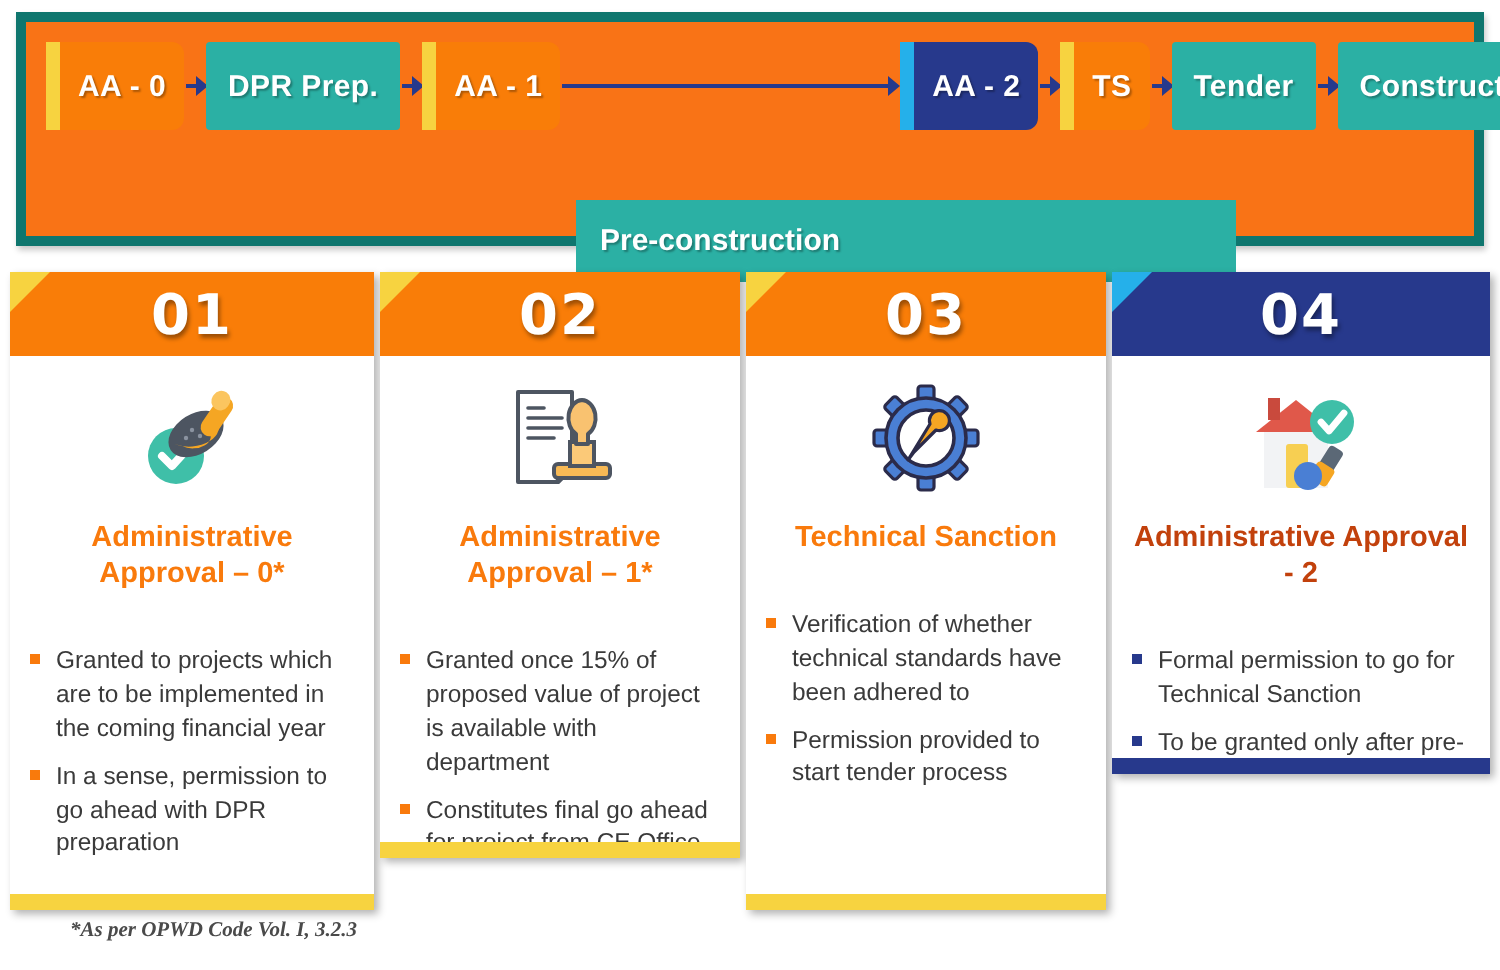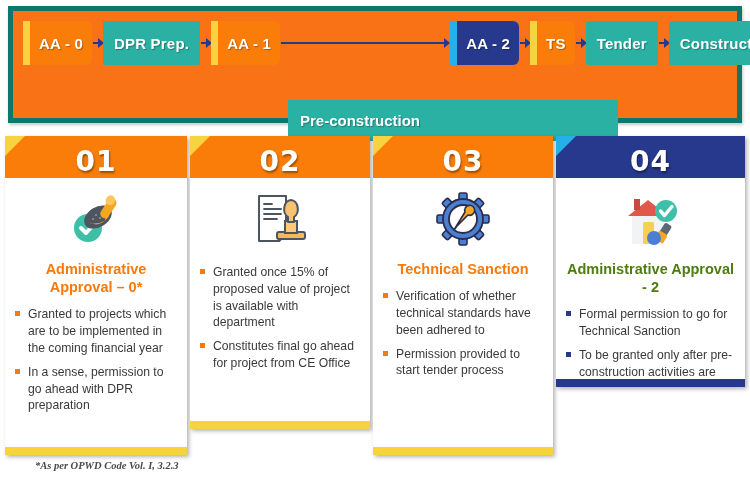--- a/index.html
+++ b/index.html
@@ -106,7 +106,7 @@
   .card-header{
     position:relative;
     height:42px;
-    display:flex;align-items:flex-end;justify-content:center;
+    display:flex;align-items:center;justify-content:center;
   }
   .card-header.orange{background:#f97d08;}
   .card-header.navy{background:#27398c;}

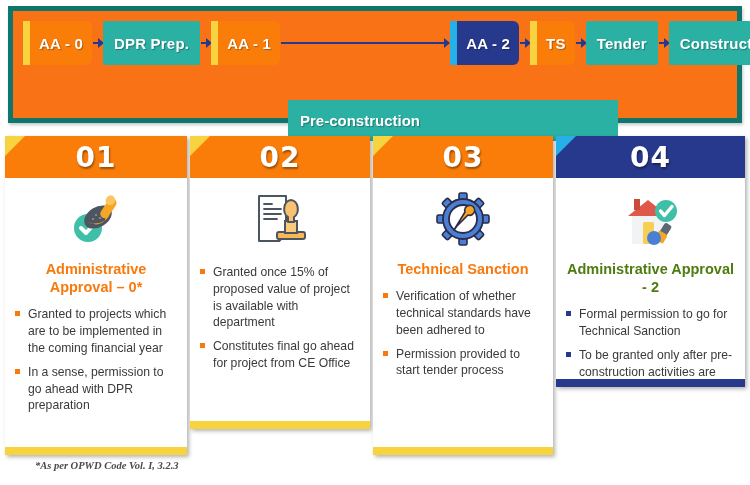--- a/index.html
+++ b/index.html
@@ -265,6 +265,7 @@
       <path d="M44 10 a7,9 0 0 1 3,17 v5 h-6 v-5 a7,9 0 0 1 3,-17 z" fill="#f9c270" stroke="#4d5561" stroke-width="2" stroke-linejoin="round"></path>
     </svg>
   </div>
+  <div class="card-title">Administrative Approval – 1*</div>
   <ul class="bullets">
     <li>Granted once 15% of proposed value of project is available with department</li>
     <li>Constitutes final go ahead for project from CE Office</li>

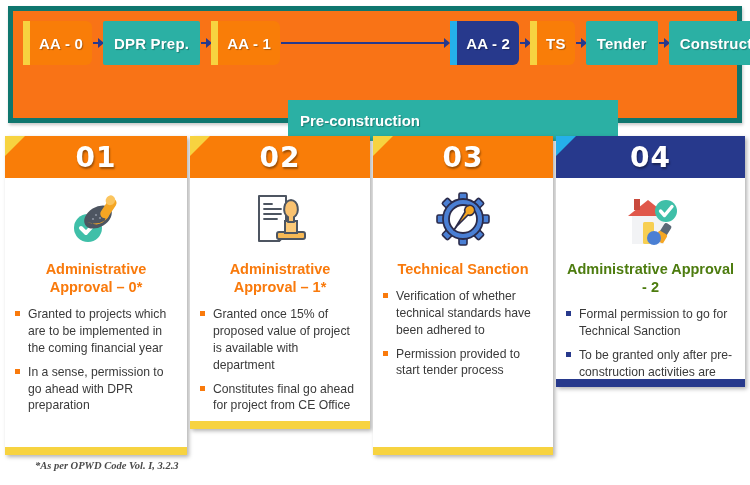--- a/index.html
+++ b/index.html
@@ -139,7 +139,7 @@
     padding:6px 8px 0;
     color:#f97a0c;
   }
-  .card-title.navy{color:#4d7c0f;}
+  .card-title.navy{color:#c2410c;}
 
   .bullets{
     list-style:none;

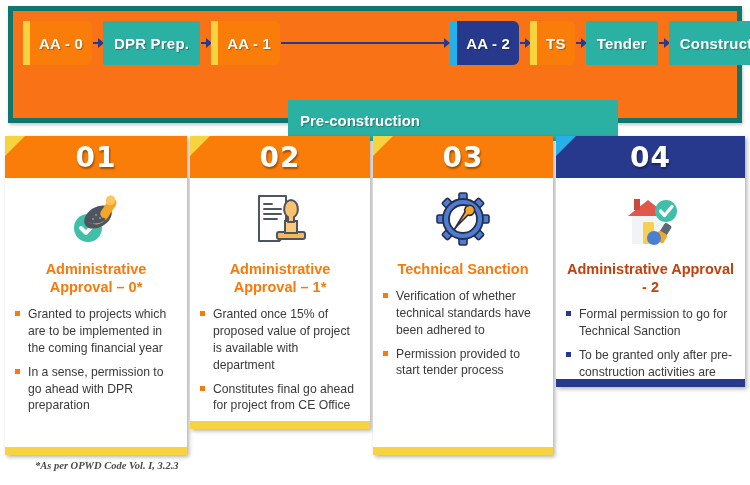--- a/index.html
+++ b/index.html
@@ -143,7 +143,7 @@
 
   .bullets{
     list-style:none;
-    margin:10px 0 0 0;
+    margin:26px 0 0 0;
     padding:0 8px 0 10px;
   }
   .bullets li{

